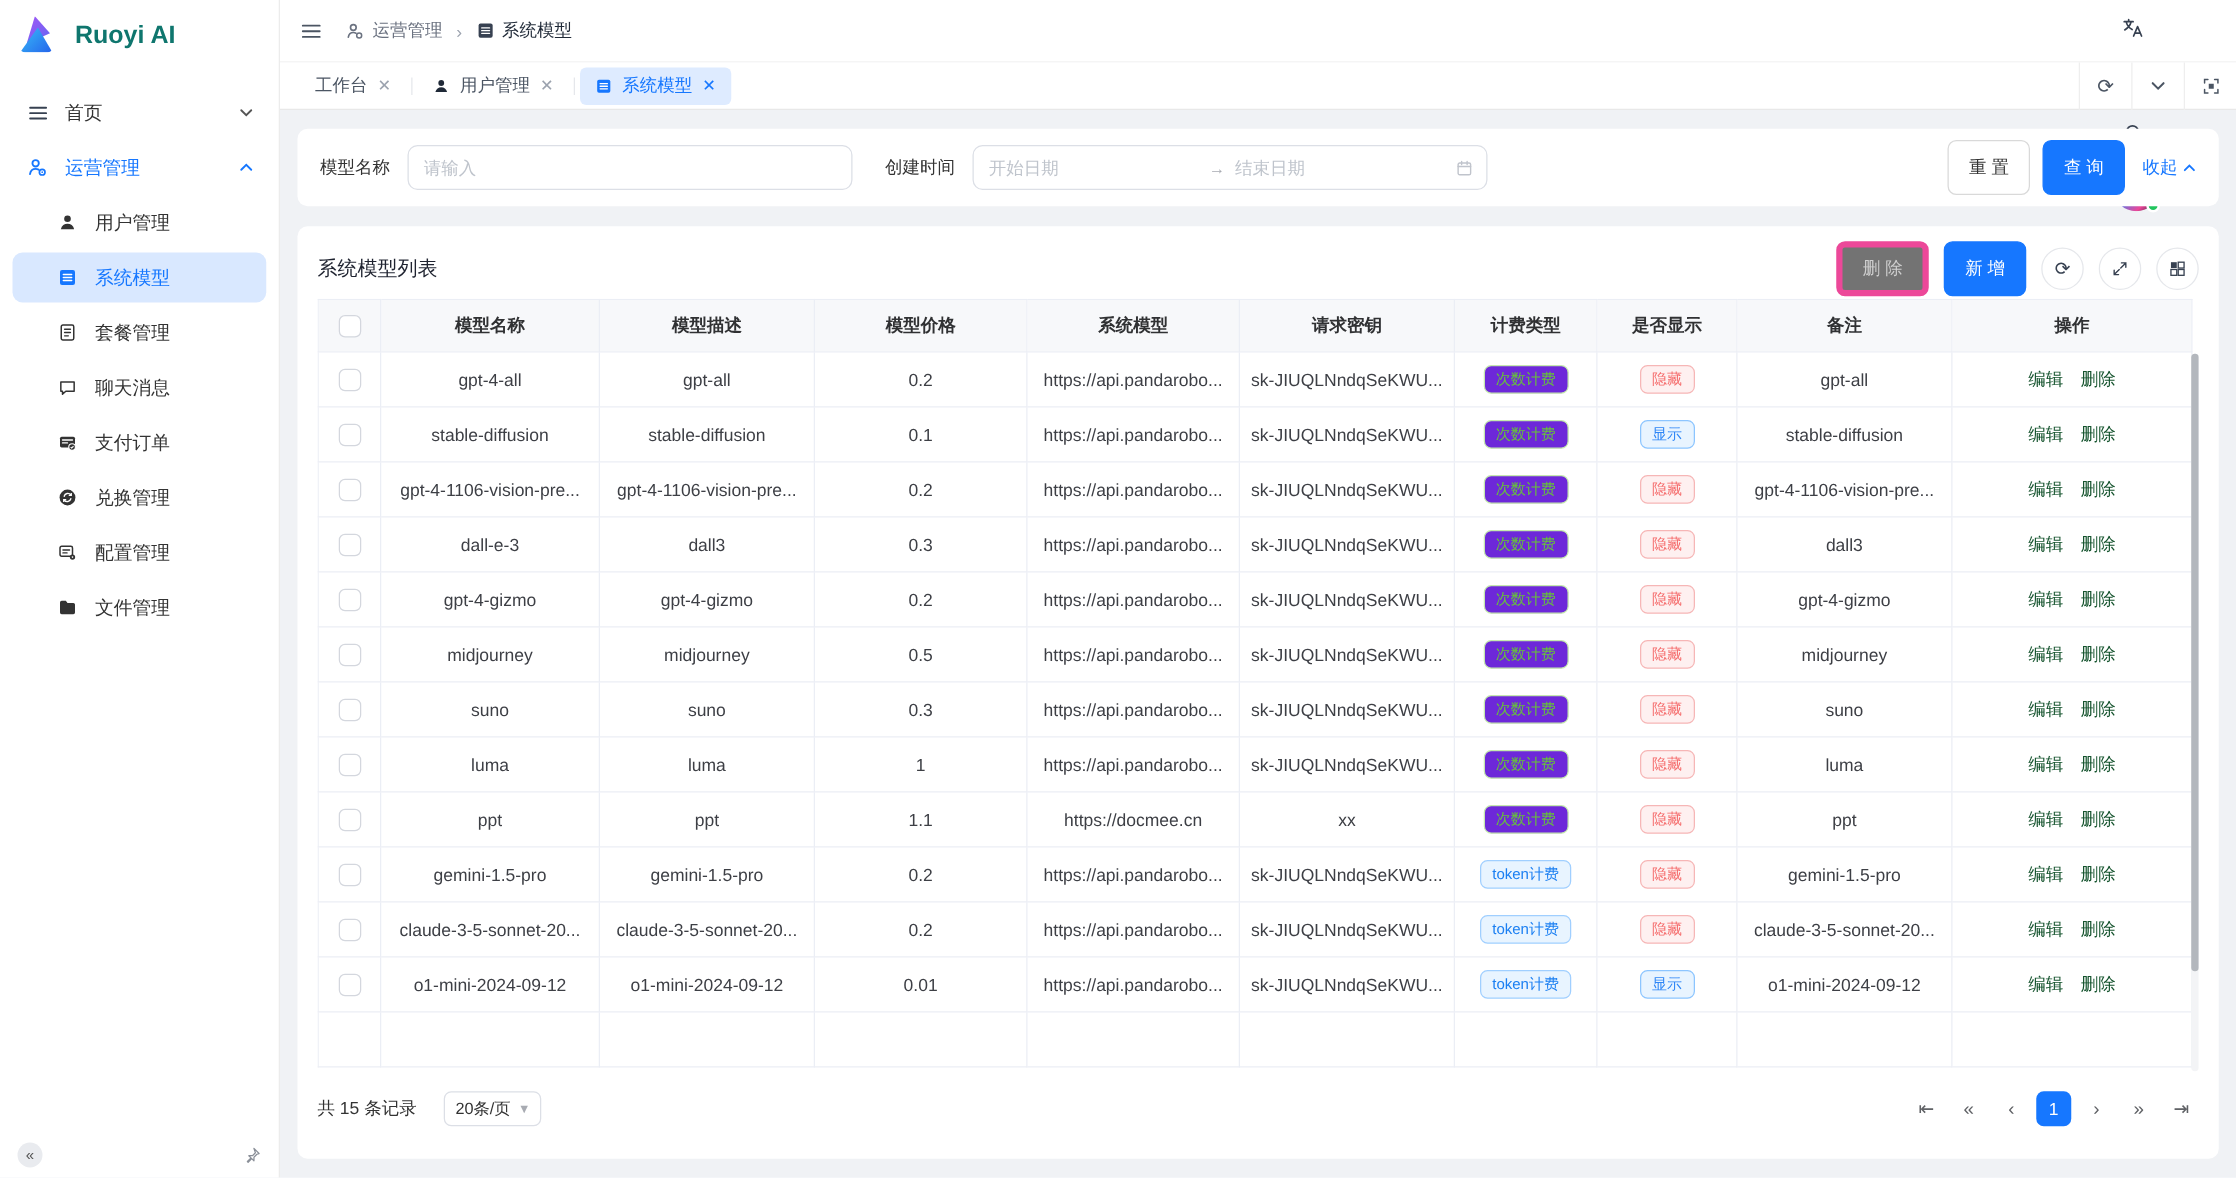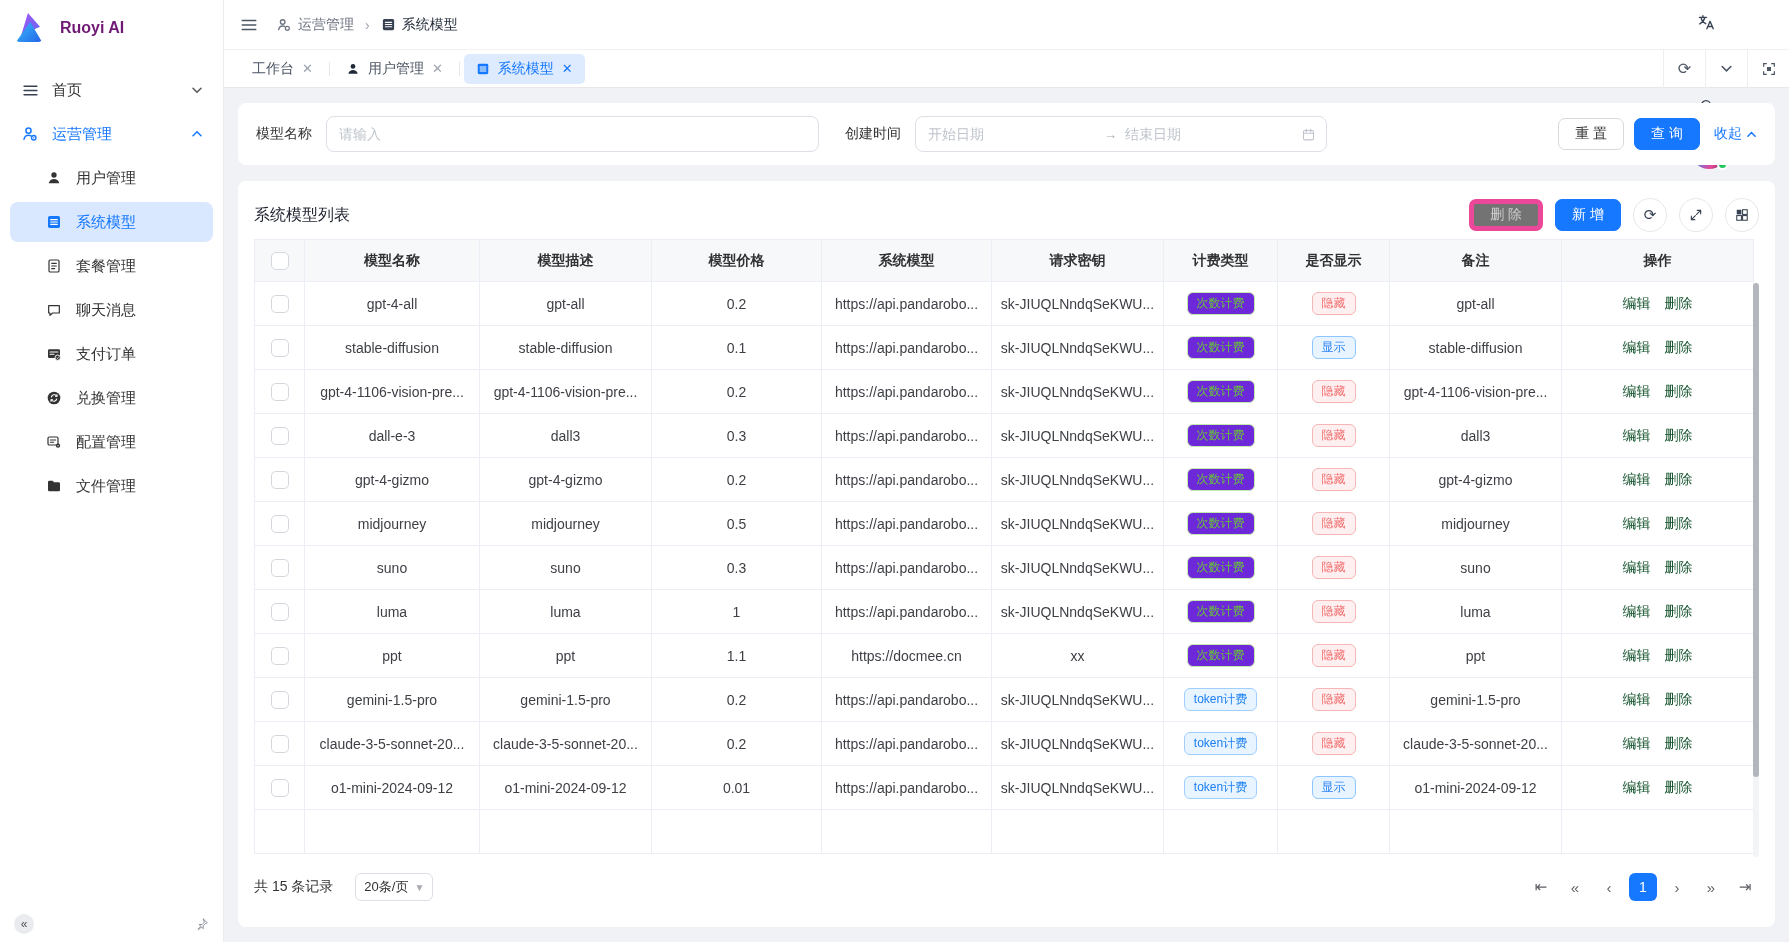--- a/index.html
+++ b/index.html
@@ -13,7 +13,7 @@
   .logo-mark{width:34px;height:30px;position:relative;}
   .logo-mark .t1{position:absolute;left:2px;top:0;width:22px;height:22px;background:linear-gradient(135deg,#a855f7,#6366f1);clip-path:polygon(15% 100%,100% 62%,45% 0%);border-radius:4px;}
   .logo-mark .t2{position:absolute;left:0;top:9px;width:26px;height:20px;background:linear-gradient(135deg,#38bdf8,#2563eb);clip-path:polygon(0% 100%,100% 100%,55% 0%);border-radius:4px;}
-  .logo-text{font-size:16px;font-weight:700;color:#701a75;}
+  .logo-text{font-size:20px;font-weight:700;color:#0f766e;}
   .menu{padding:14px 10px 0 10px;}
   .mi{display:flex;align-items:center;height:40px;margin-bottom:4px;padding:0 10px;border-radius:8px;cursor:pointer;color:#333;font-size:15px;}
   .mi .ic{width:20px;display:flex;justify-content:center;margin-right:12px;}

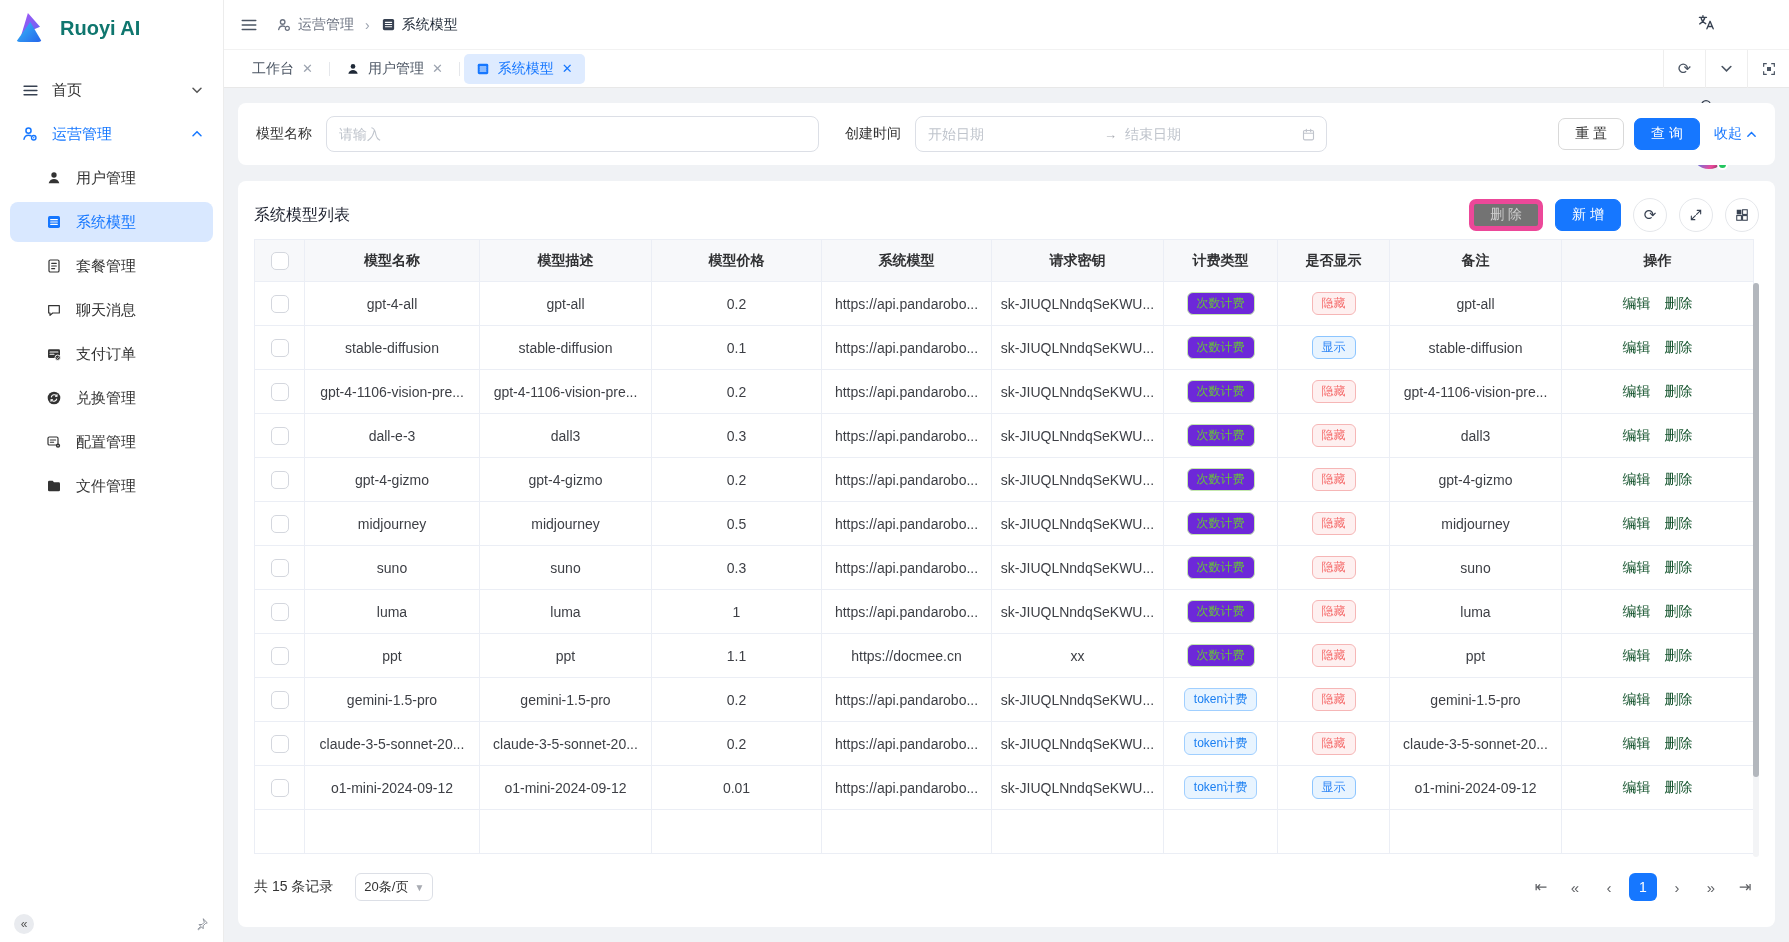--- a/index.html
+++ b/index.html
@@ -55,7 +55,7 @@
   
   .filter-card{position:absolute;left:238px;top:103px;width:1537px;height:62px;background:#fff;border-radius:8px;display:flex;align-items:center;padding:0 18px;}
   .flabel{font-size:14px;color:#333;margin-right:14px;}
-  .finput{width:493px;height:36px;border:1px solid #dcdfe6;border-radius:8px;padding:0 12px;font-size:14px;outline:none;color:#333;font-family:inherit;}
+  .finput{width:356px;height:36px;border:1px solid #dcdfe6;border-radius:8px;padding:0 12px;font-size:14px;outline:none;color:#333;font-family:inherit;}
   .finput::placeholder{color:#bfc4cc;}
   .daterange{width:412px;height:36px;border:1px solid #dcdfe6;border-radius:8px;display:flex;align-items:center;padding:0 10px;gap:6px;}
   .dinput{border:none;outline:none;flex:1;font-size:14px;color:#333;min-width:0;font-family:inherit;}

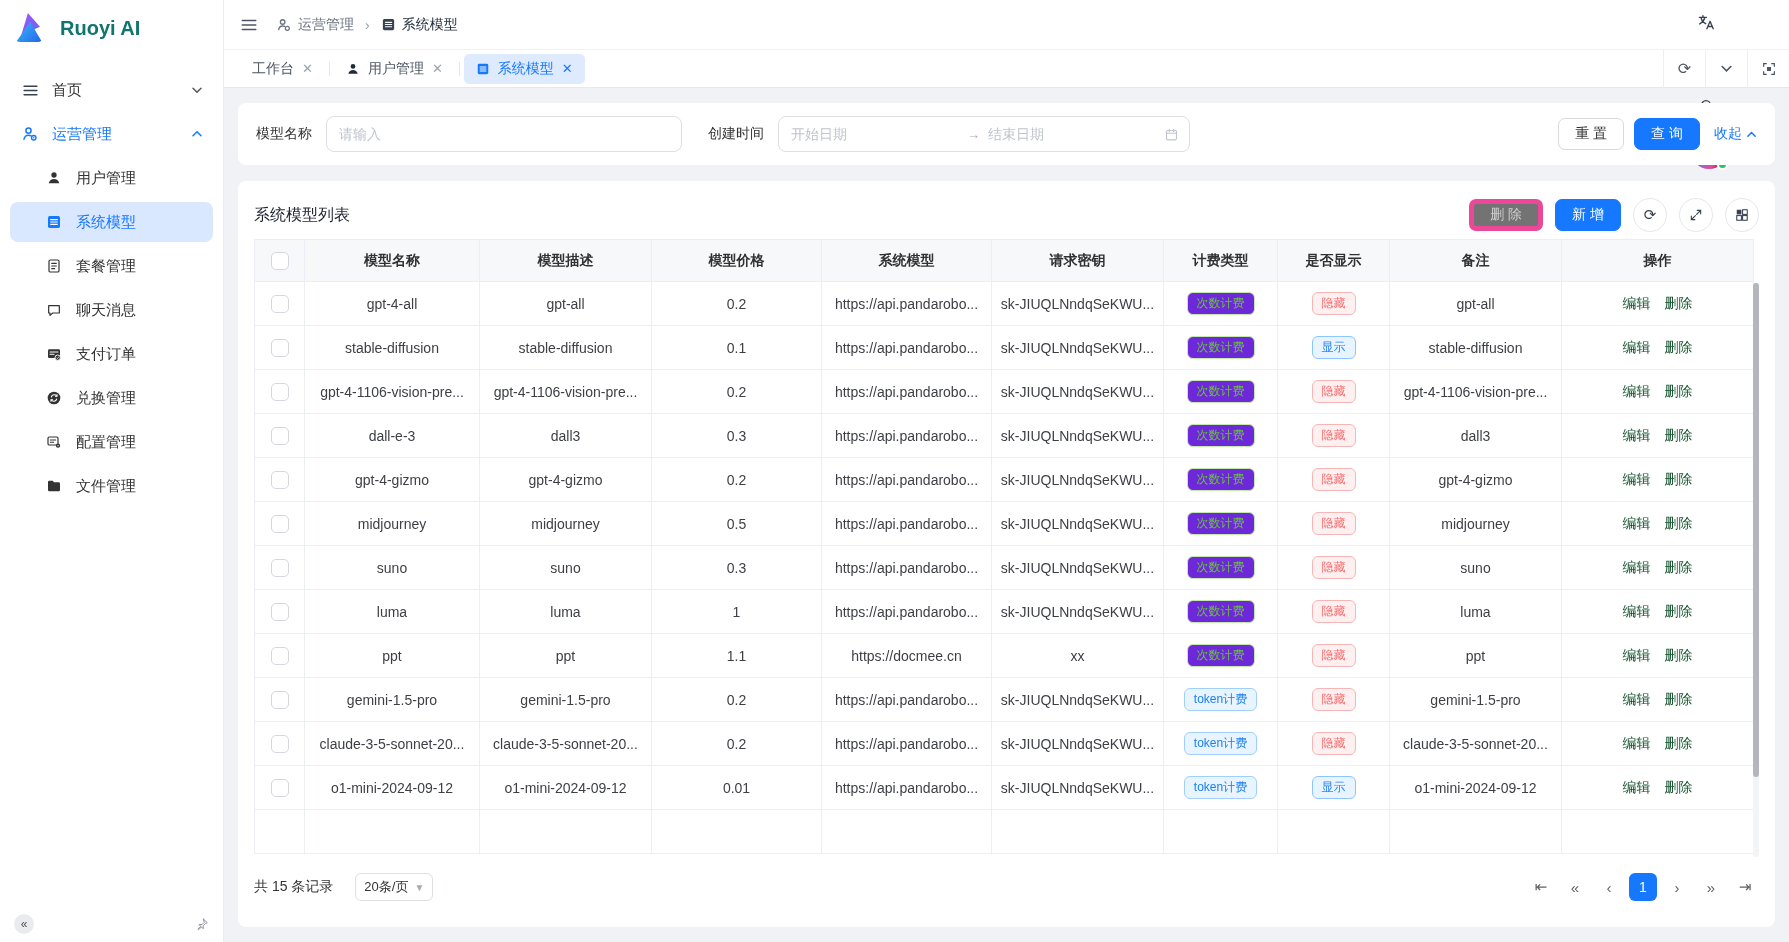--- a/index.html
+++ b/index.html
@@ -62,7 +62,7 @@
   .dinput::placeholder{color:#bfc4cc;}
   .darrow{color:#a8abb2;font-size:13px;}
   .fspacer{flex:1;}
-  .btn{height:32px;border-radius:7px;font-size:14px;display:inline-flex;align-items:center;justify-content:center;padding:0 16px;cursor:pointer;white-space:nowrap;}
+  .btn{height:44px;border-radius:7px;font-size:14px;display:inline-flex;align-items:center;justify-content:center;padding:0 16px;cursor:pointer;white-space:nowrap;}
   .btn.ghost{background:#fff;border:1px solid #d9d9d9;color:#333;}
   .btn.primary{background:#1677ff;border:1px solid #1677ff;color:#fff;}
   .btn.disabled{background:#737373;border:5px solid #ec4899;color:#cfcfcf;cursor:not-allowed;}

